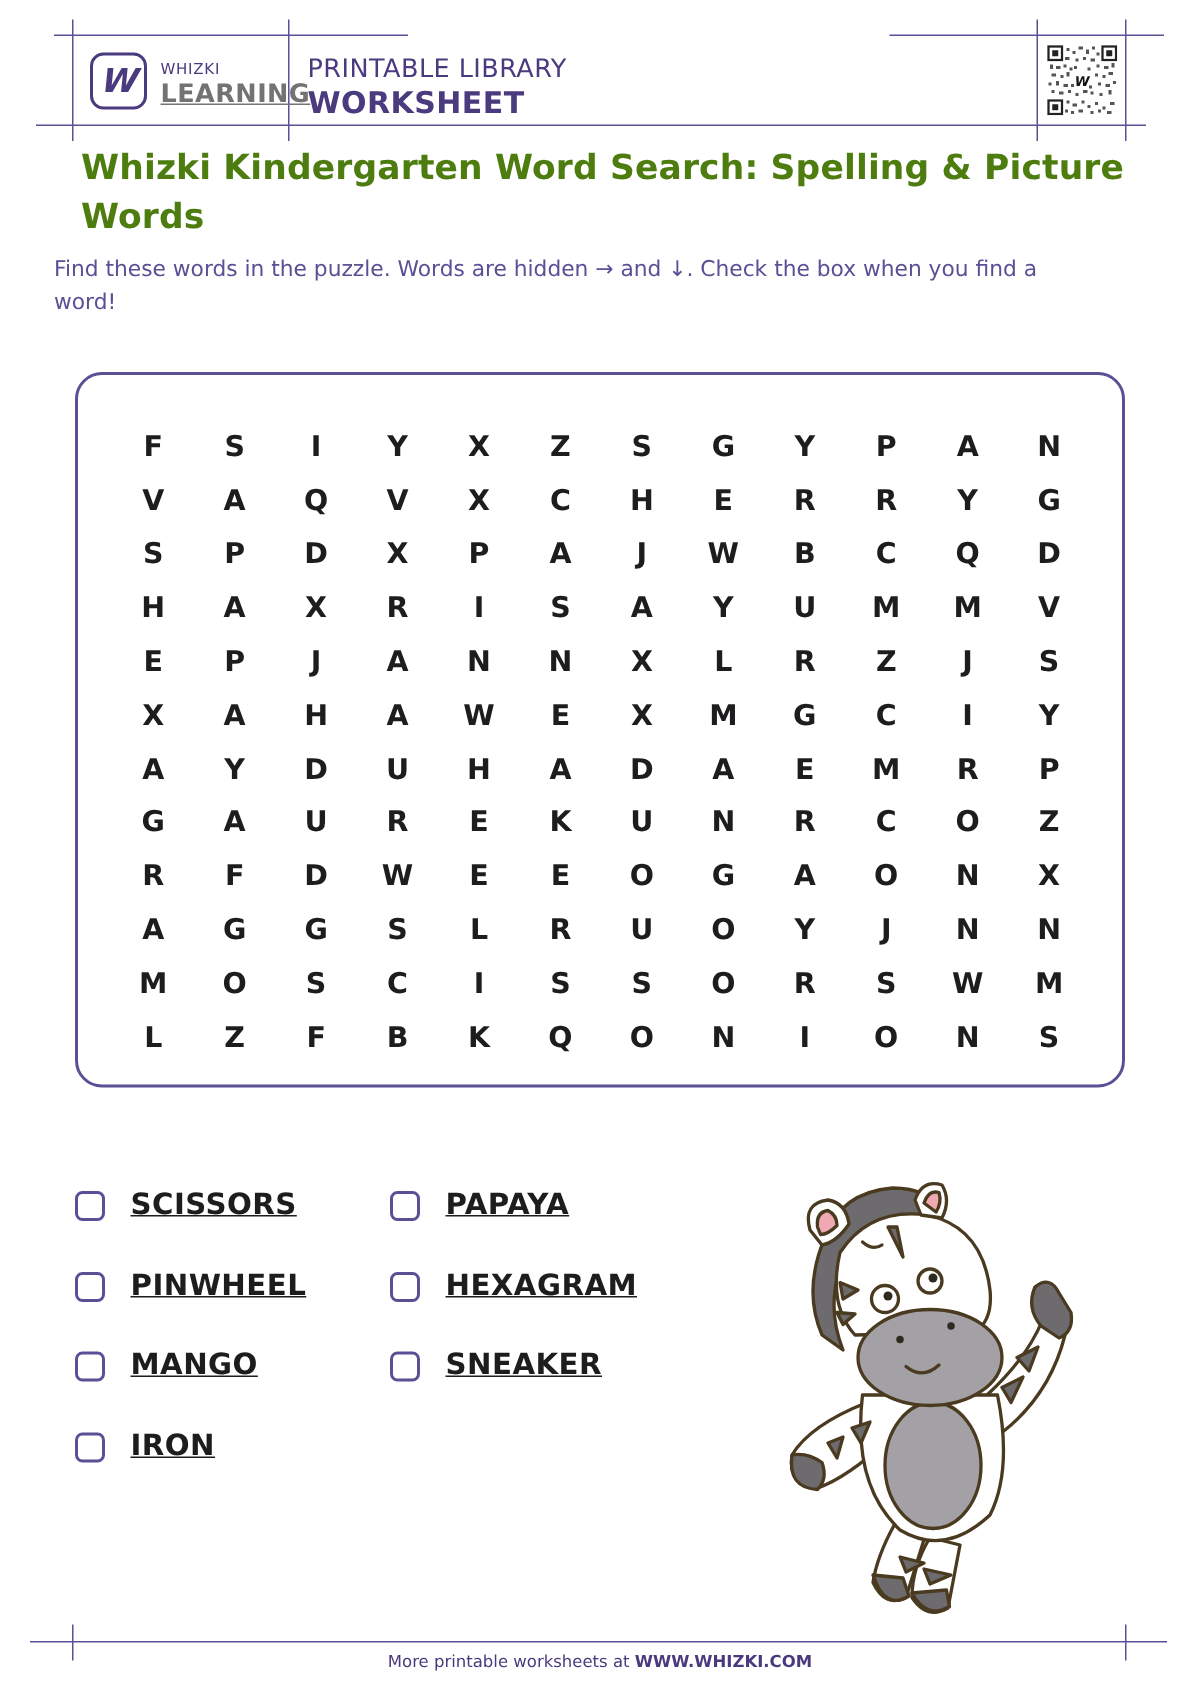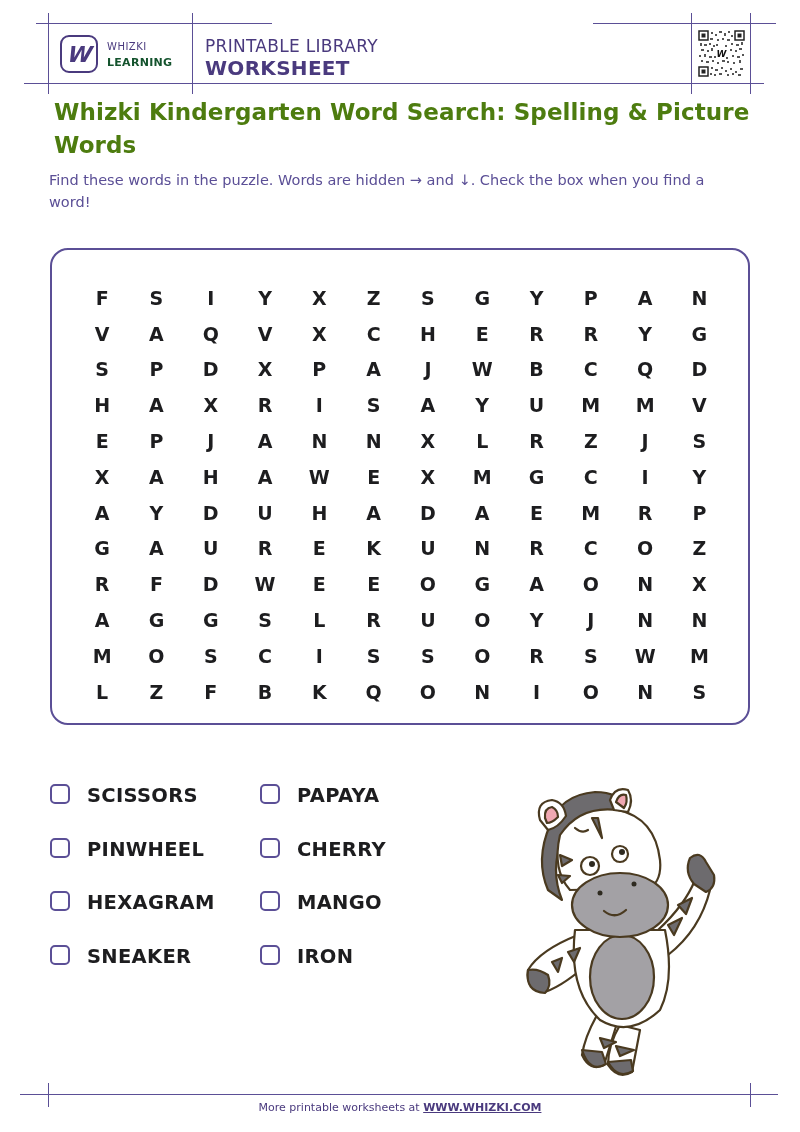--- a/index.html
+++ b/index.html
@@ -13,7 +13,7 @@
   .logo-w { font-family: "DejaVu Sans", sans-serif; font-weight: bold; font-style: italic; font-size: 22px; color: #4a3a7e; letter-spacing: -3px; transform: skewX(-8deg); }
   .logo-text { position: absolute; left: 107px; top: 39px; line-height: 16px; }
   .logo-text .l1 { font-size: 10px; color: #4a3a7e; letter-spacing: 0.5px; font-weight: normal; }
-  .logo-text .l2 { font-size: 11px; color: #14532d; font-weight: bold; letter-spacing: 0.3px; }
+  .logo-text .l2 { font-size: 17px; color: #737373; font-weight: bold; letter-spacing: 0.3px; text-decoration: underline; }
 
   .hdr-text { position: absolute; left: 205px; top: 35px; line-height: 22px; }
   .hdr-text .h1 { font-size: 17px; color: #4a3a7e; letter-spacing: 0.3px; }

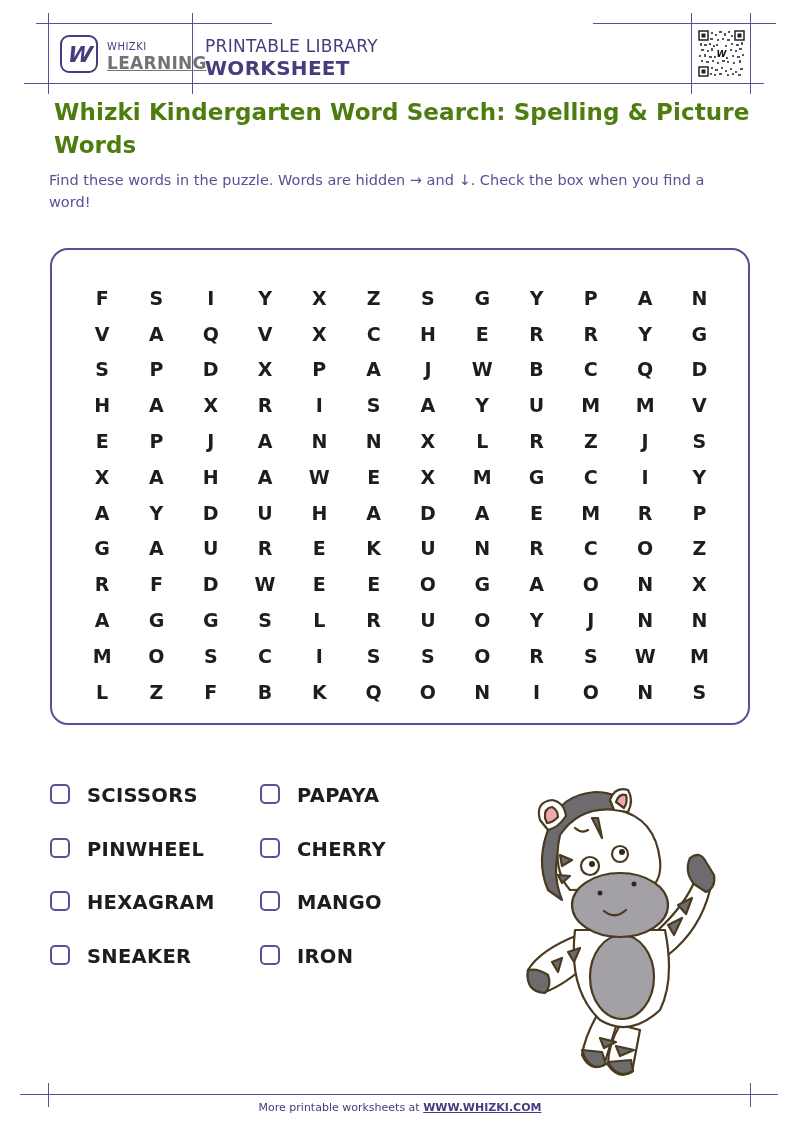--- a/index.html
+++ b/index.html
@@ -22,7 +22,7 @@
   .qr { position: absolute; left: 698px; top: 30px; width: 47px; height: 47px; }
 
   .title { position: absolute; left: 54px; top: 96px; width: 710px; font-size: 23px; line-height: 33px; font-weight: bold; color: #4d7c0f; letter-spacing: 0.1px; }
-  .instructions { position: absolute; left: 49px; top: 169px; width: 700px; font-size: 14.5px; line-height: 22px; color: #5b4f96; }
+  .instructions { position: absolute; left: 36px; top: 169px; width: 700px; font-size: 14.5px; line-height: 22px; color: #5b4f96; }
 
   .grid-box { position: absolute; left: 50px; top: 248px; width: 700px; height: 477px; border: 2.5px solid #5b4f96; border-radius: 18px; }
   .grid { position: absolute; left: 75px; top: 280px; width: 650px; display: grid; grid-template-columns: repeat(12, 54.3px); grid-auto-rows: 35.8px; }

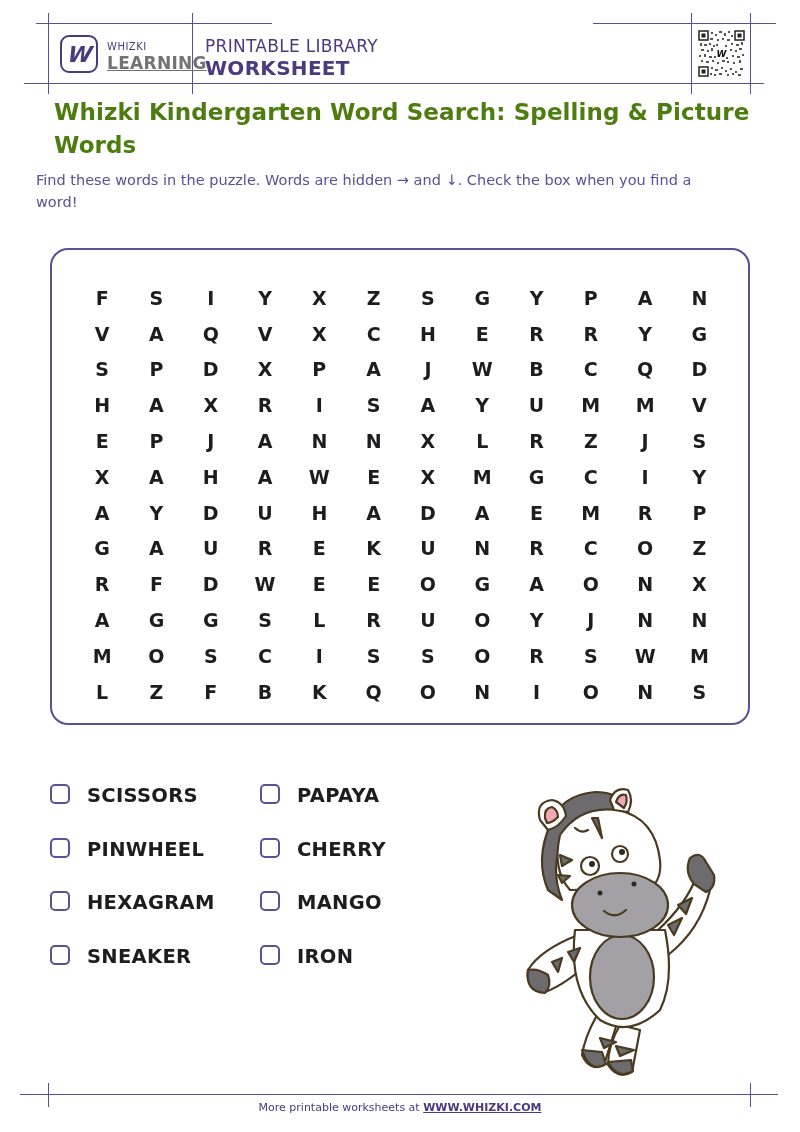--- a/index.html
+++ b/index.html
@@ -29,7 +29,7 @@
   .cell { font-size: 19px; font-weight: bold; color: #1d1d1f; display: flex; align-items: center; justify-content: center; }
 
   .words { position: absolute; left: 50px; top: 784px; display: grid; grid-template-columns: 210px 200px; grid-auto-rows: 53.7px; }
-  .word { display: flex; align-items: flex-start; height: 30px; }
+  .word { display: flex; align-items: flex-end; height: 30px; text-decoration: underline; }
   .chk { width: 20px; height: 20px; border: 2px solid #5b4f96; border-radius: 5px; margin-right: 17px; flex: none; }
   .word-label { font-size: 19.5px; font-weight: bold; color: #1d1d1f; letter-spacing: 0.3px; }
 

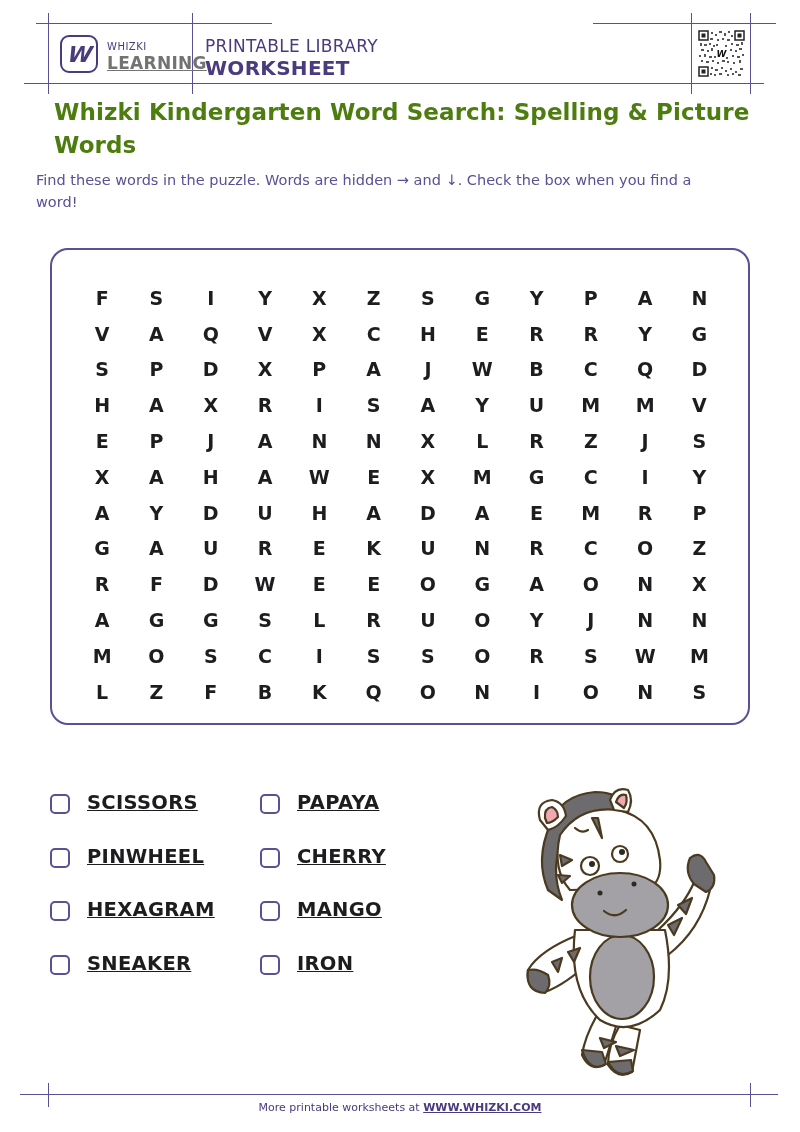--- a/index.html
+++ b/index.html
@@ -294,10 +294,6 @@
     </div>
     <div class="word">
       <span class="chk"></span>
-      <span class="word-label">CHERRY</span>
-    </div>
-    <div class="word">
-      <span class="chk"></span>
       <span class="word-label">HEXAGRAM</span>
     </div>
     <div class="word">

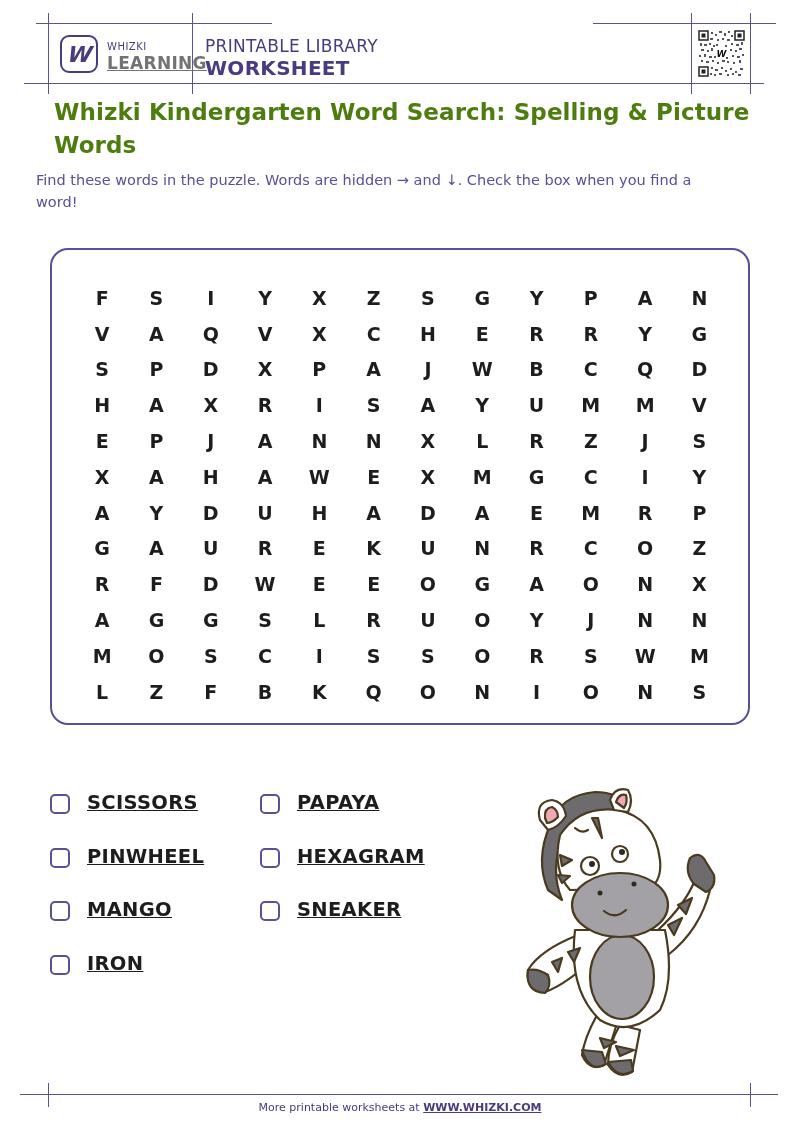--- a/index.html
+++ b/index.html
@@ -36,7 +36,7 @@
   .zebra { position: absolute; left: 500px; top: 780px; width: 230px; height: 300px; }
 
   .footer { position: absolute; left: 0; top: 1101px; width: 800px; text-align: center; font-size: 11px; color: #4a3a7e; }
-  .footer .link { font-weight: bold; text-decoration: underline; }
+  .footer .link { font-weight: bold; }
 </style>
 </head>
 <body>

